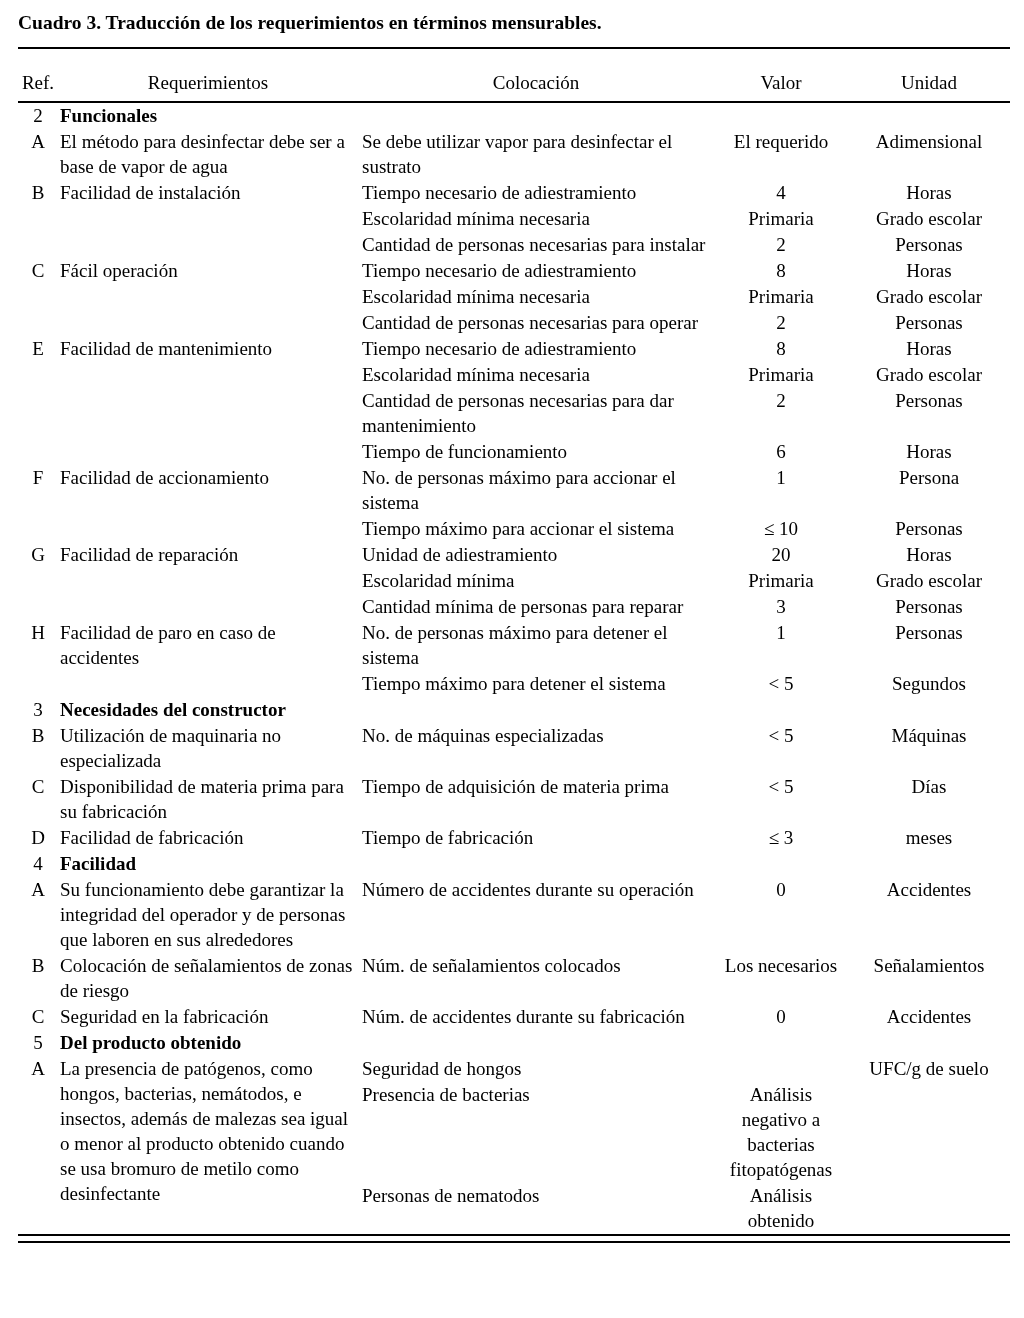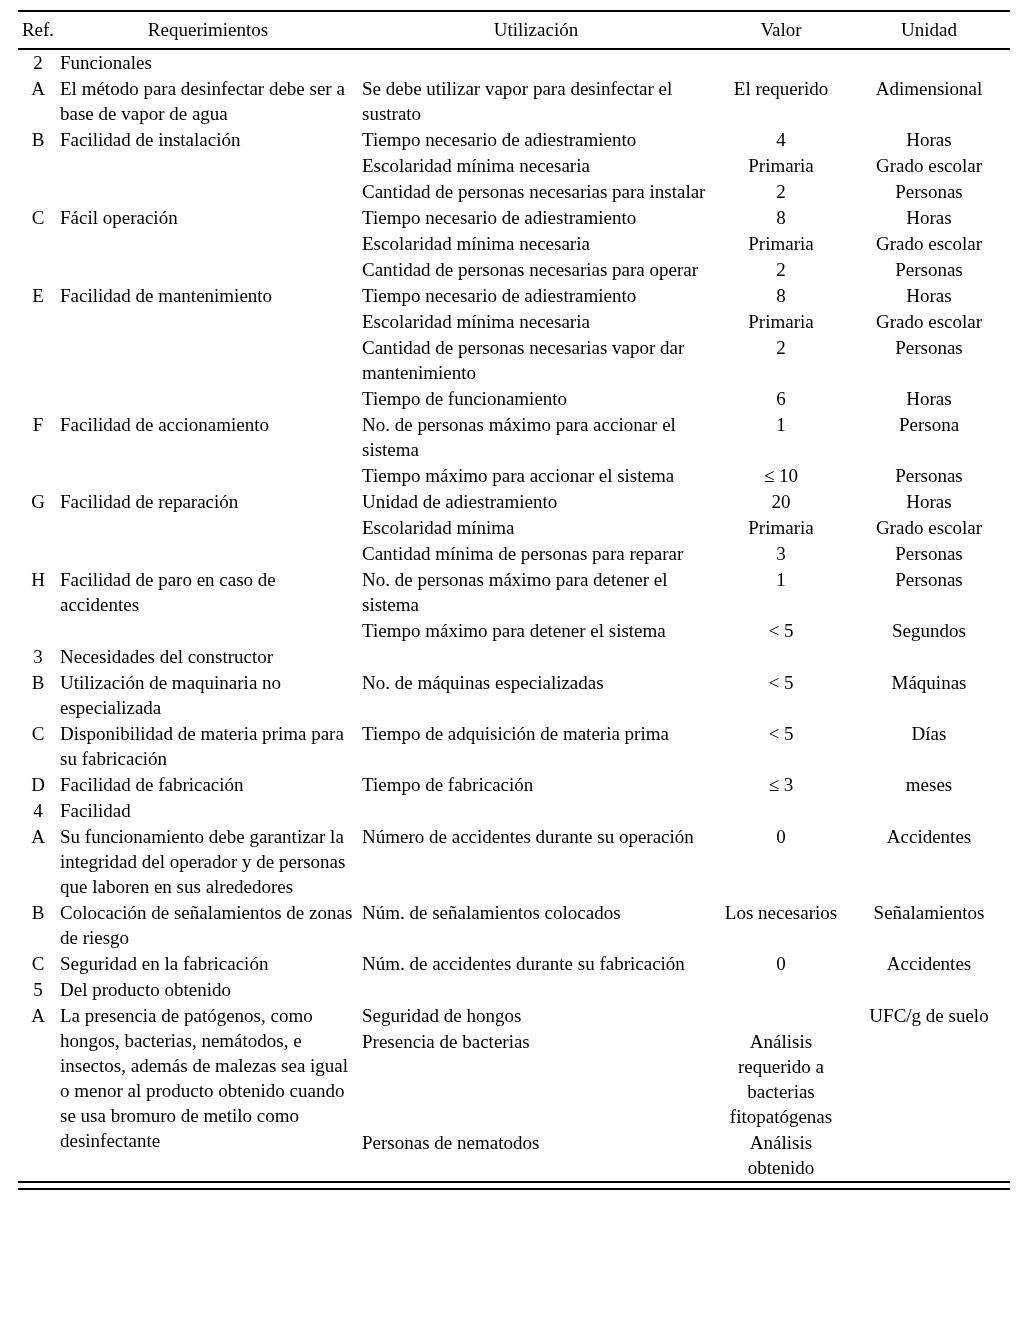--- a/index.html
+++ b/index.html
@@ -62,6 +62,7 @@
 <body>
 
 <div class="page">
+  <div class="title">Cuadro 3. Traducción de los requerimientos en términos mensurables.</div>
 
   <table class="reqs">
     <colgroup>

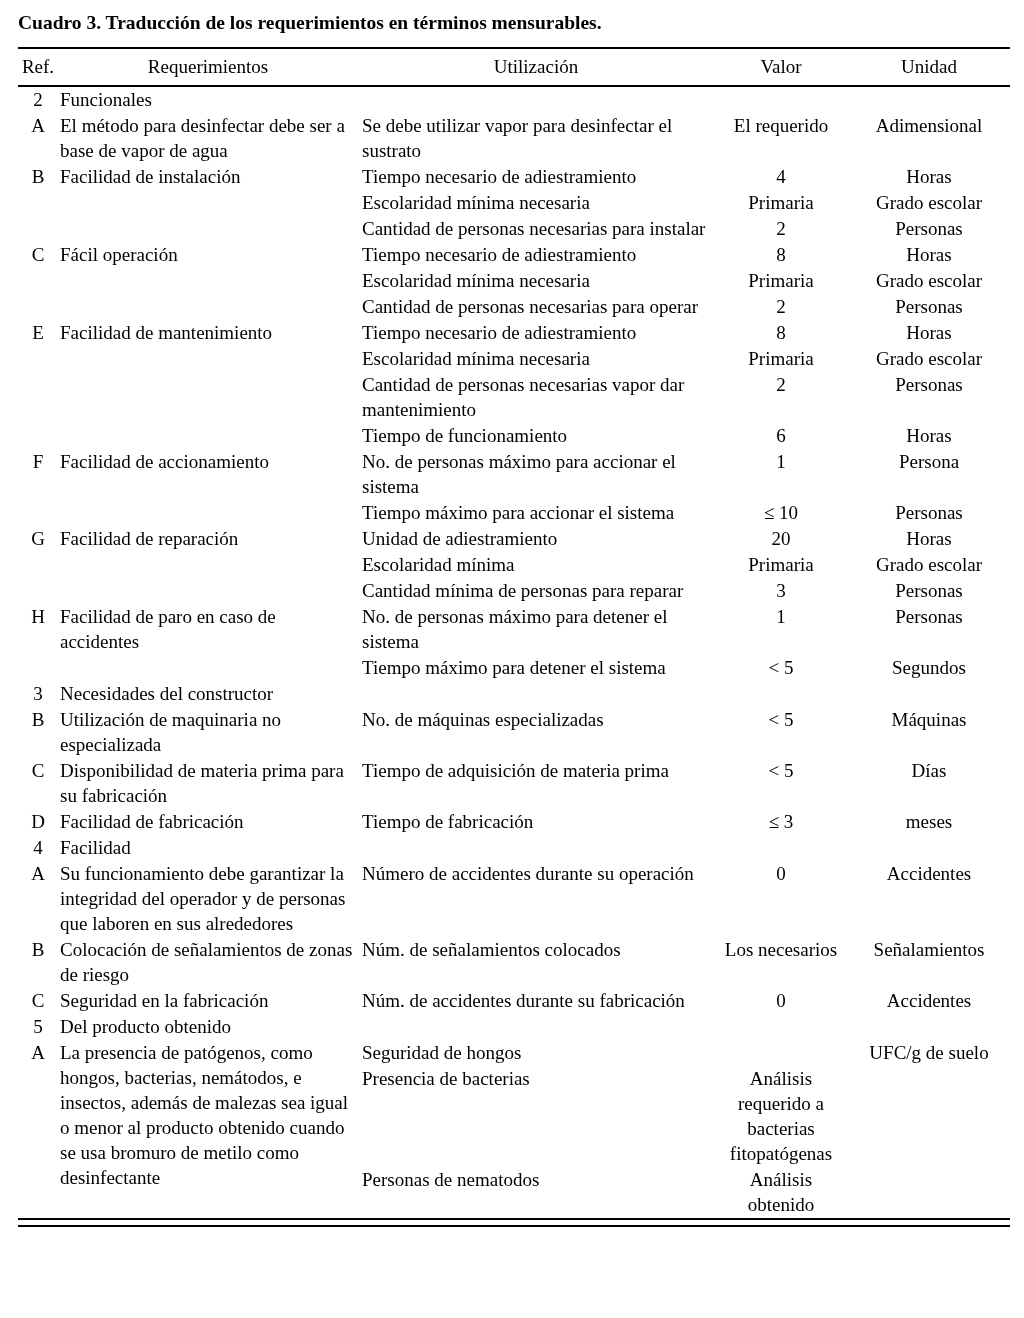--- a/index.html
+++ b/index.html
@@ -41,7 +41,7 @@
   th {
     font-weight: normal;
     text-align: center;
-    padding: 5px 2px 6px 2px;
+    padding: 21px 2px 6px 2px;
     font-size: 19px;
   }
   td {

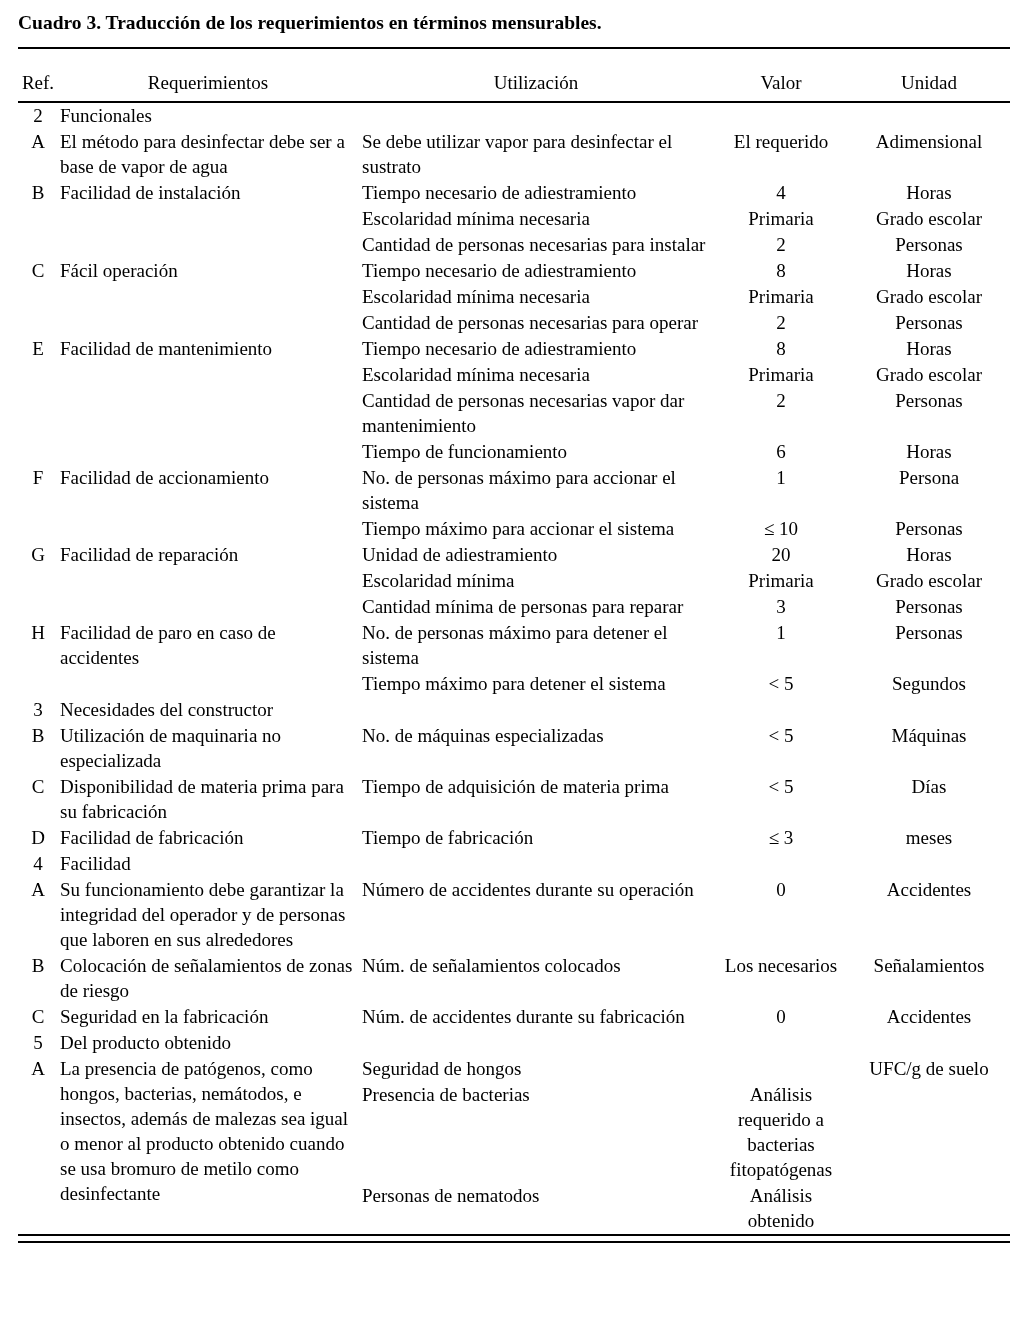--- a/index.html
+++ b/index.html
@@ -76,7 +76,7 @@
       <tr>
         <th>Ref.</th>
         <th>Requerimientos</th>
-        <th>Utilización</th>
+        <th>Colocación</th>
         <th>Valor</th>
         <th>Unidad</th>
       </tr>

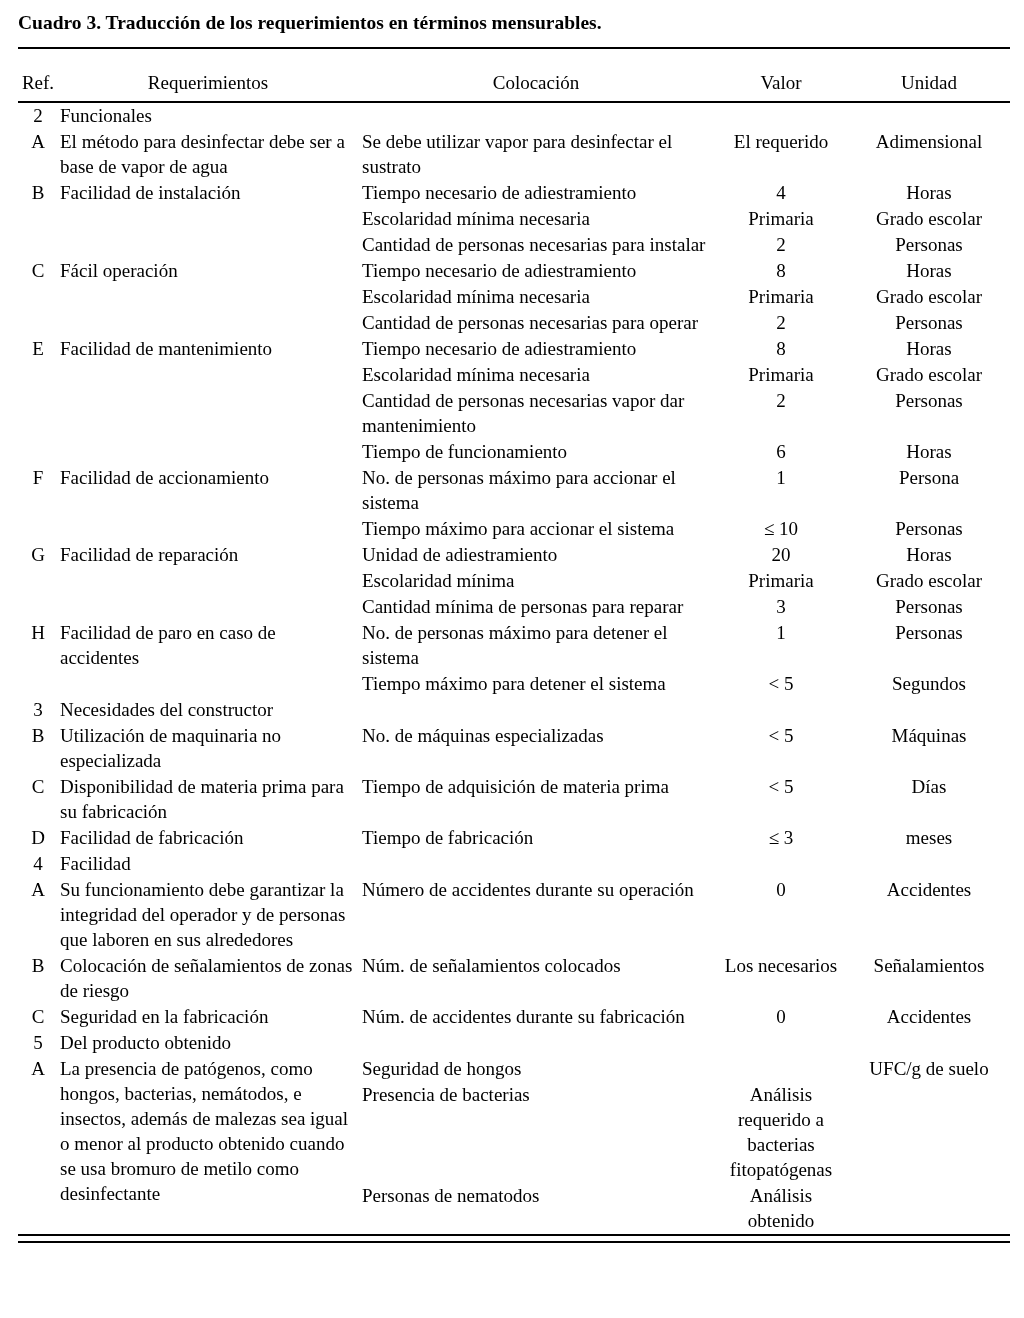--- a/index.html
+++ b/index.html
@@ -51,7 +51,7 @@
   td.ref { text-align: center; padding: 0 1px; }
   td.req { padding-left: 2px; }
   td.valor, td.unidad { text-align: center; }
-  tr.section td.req { font-weight: normal; }
+  tr.section td.req { font-weight: bold; }
   .bottom-rule {
     width: 992px; height: 0;
     border-top: 2.5px solid #000;

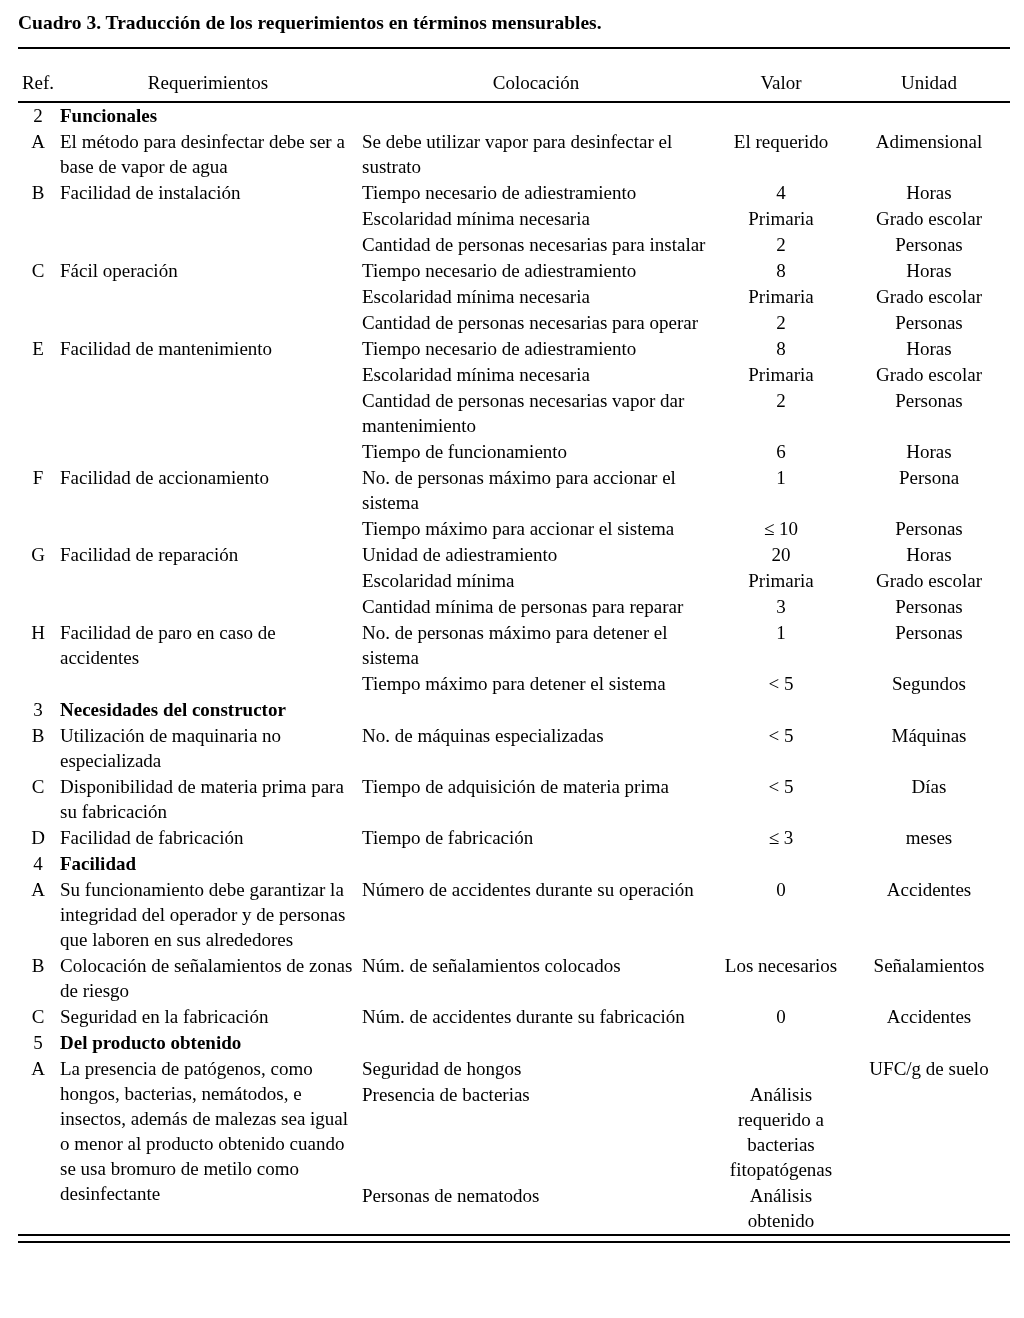--- a/index.html
+++ b/index.html
@@ -155,7 +155,7 @@
         <tr>
           <td class="ref"></td>
           <td class="req"></td>
-          <td class="trad">Cantidad de personas necesarias vapor dar mantenimiento</td>
+          <td class="trad">Cantidad de personas necesarias para dar mantenimiento</td>
           <td class="valor">2</td>
           <td class="unidad">Personas</td>
         </tr>

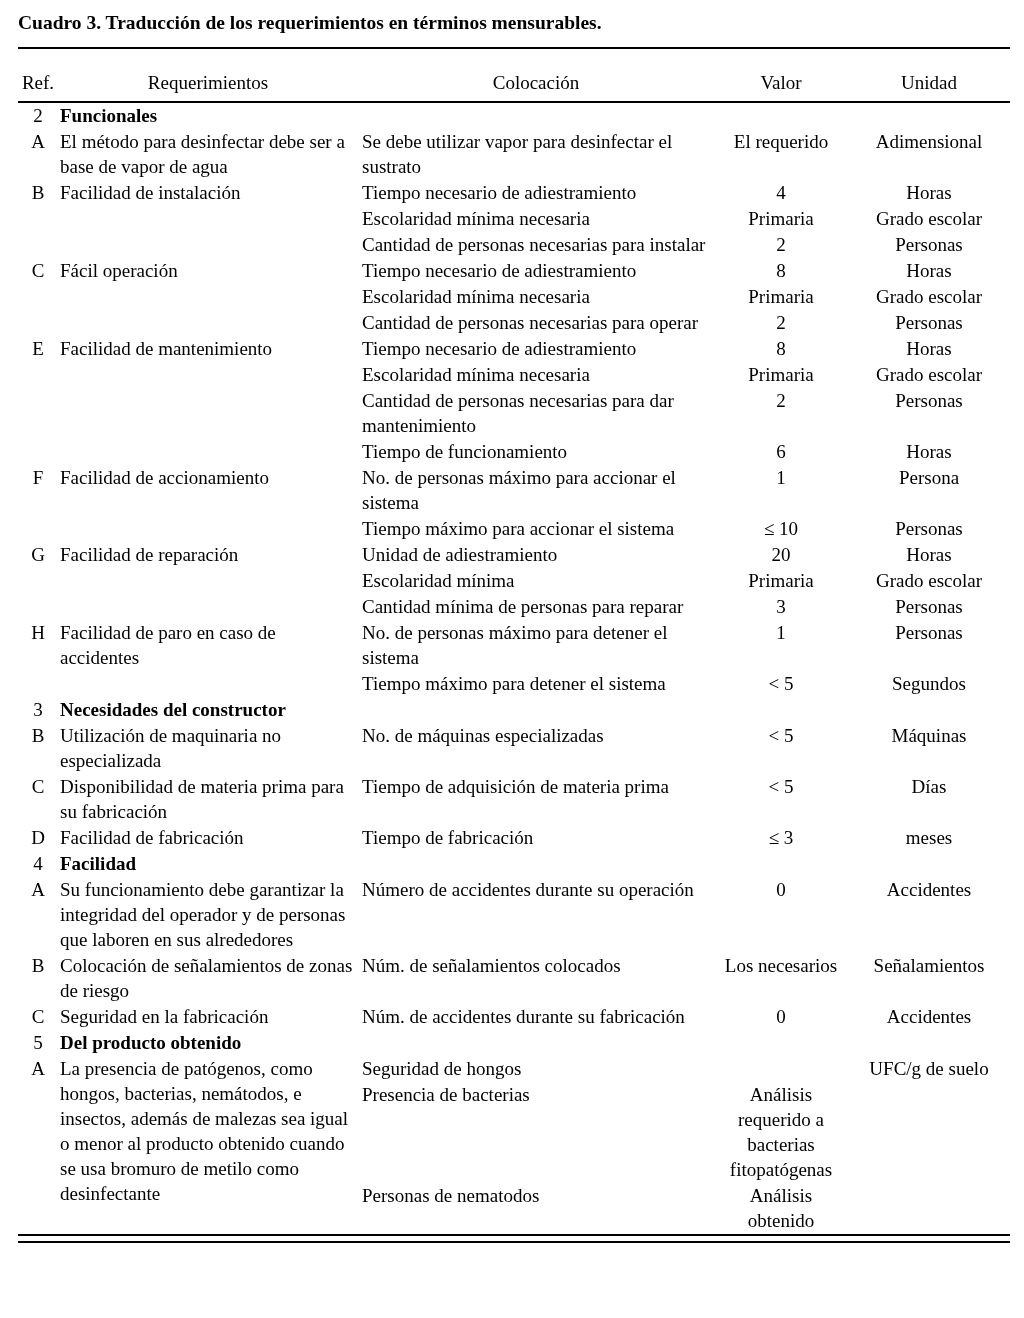--- a/index.html
+++ b/index.html
@@ -287,7 +287,7 @@
         </tr>
         <tr>
           <td class="trad">Presencia de bacterias</td>
-          <td class="valor">Análisis requerido a bacterias fitopatógenas</td>
+          <td class="valor">Análisis negativo a bacterias fitopatógenas</td>
           <td class="unidad"></td>
         </tr>
         <tr>

